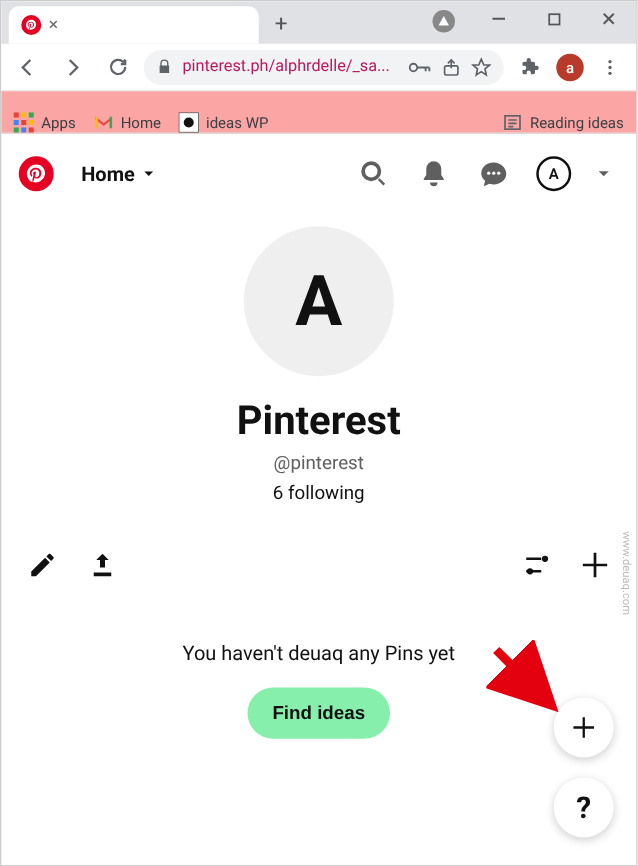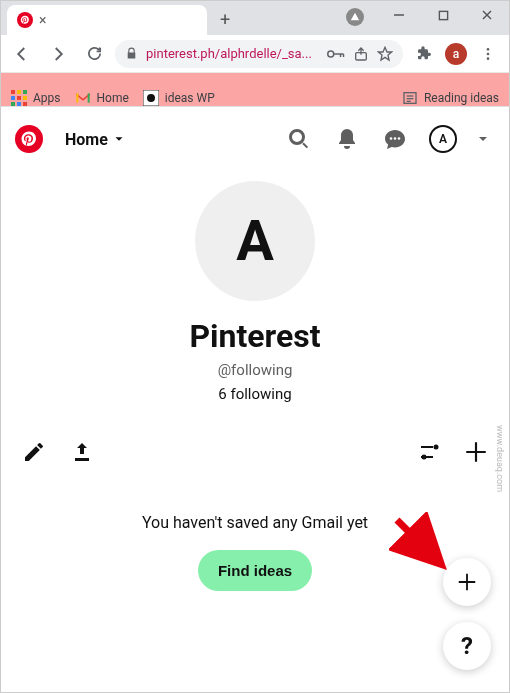--- a/index.html
+++ b/index.html
@@ -351,7 +351,7 @@
   <div class="profile">
     <div class="big-avatar">A</div>
     <div class="display-name">Pinterest</div>
-    <div class="handle">@following</div>
+    <div class="handle">@pinterest</div>
     <div class="following">6 following</div>
   </div>
 

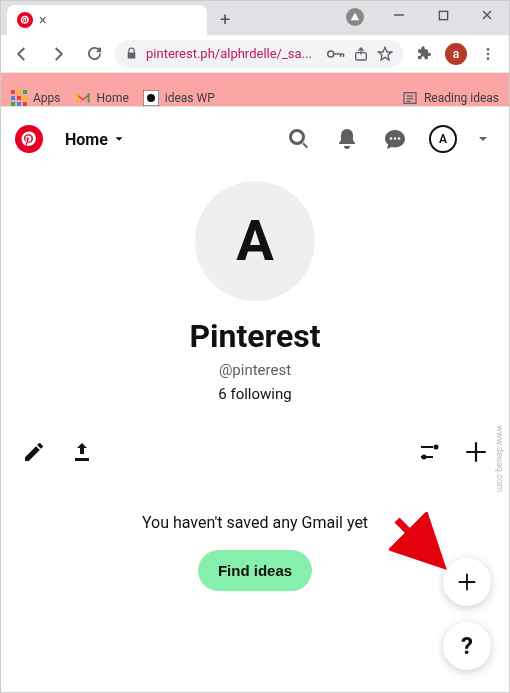--- a/index.html
+++ b/index.html
@@ -384,7 +384,7 @@
     </div>
   </div>
 
-  <div class="empty-msg">You haven't saved any Gmail yet</div>
+  <div class="empty-msg">You haven't deuaq any Pins yet</div>
   <button class="find-btn">Find ideas</button>
 
   <div class="fab plus">

